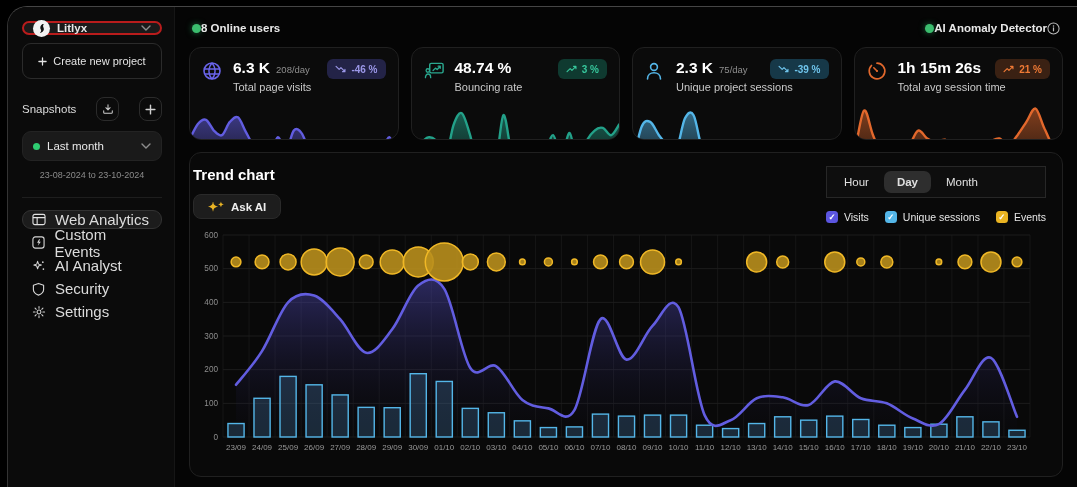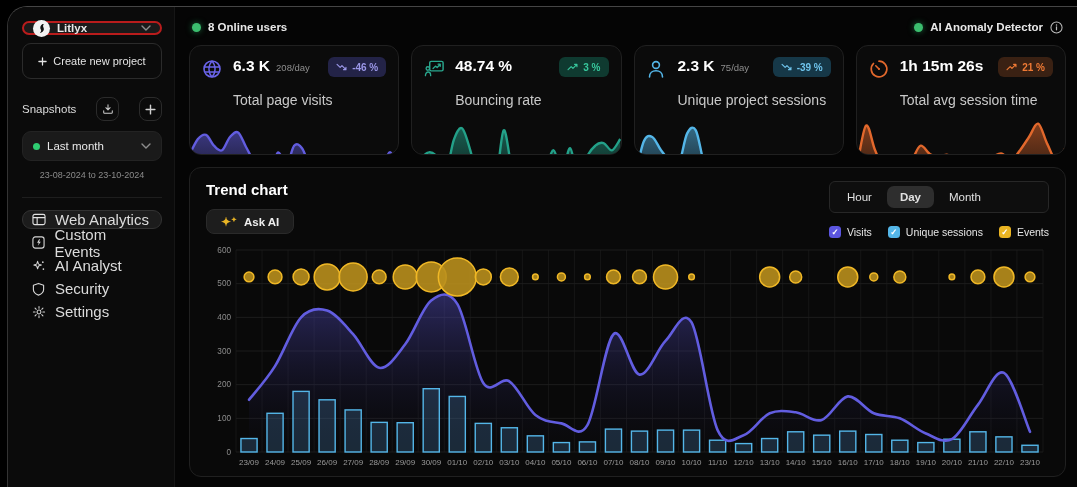--- a/index.html
+++ b/index.html
@@ -41,7 +41,7 @@
   
   .main { flex:1; display:flex; flex-direction:column; padding:8px 14px 10px 14px; background:#050505; }
   .topbar { height:26px; display:flex; align-items:center; justify-content:space-between; padding:0 3px; }
-  .tb-left, .tb-right { display:flex; align-items:center; gap:7px; font-size:11.5px; font-weight:bold; }
+  .tb-left, .tb-right { display:flex; align-items:center; font-size:11.5px; font-weight:bold; }
   .glow-dot { width:9px; height:9px; border-radius:50%; background:#3bbd6e; box-shadow:0 0 6px #2ecc7180; }
 
   

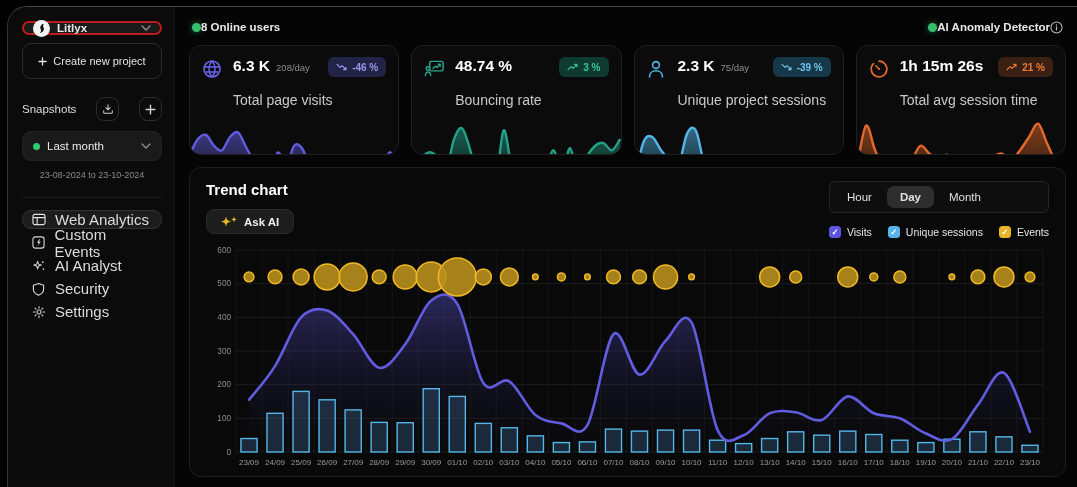--- a/index.html
+++ b/index.html
@@ -45,7 +45,7 @@
   .glow-dot { width:9px; height:9px; border-radius:50%; background:#3bbd6e; box-shadow:0 0 6px #2ecc7180; }
 
   
-  .cards { display:grid; grid-template-columns:repeat(4,1fr); gap:12px; height:110px; margin-top:6px; }
+  .cards { display:grid; grid-template-columns:repeat(4,1fr); gap:12px; height:93px; margin-top:6px; }
   .card { border:1px solid #202020; border-radius:12px; background:#0b0b0b; overflow:hidden;
     display:flex; flex-direction:column; }
   .card-head { display:flex; gap:9px; padding:11px 12px 0 12px; }

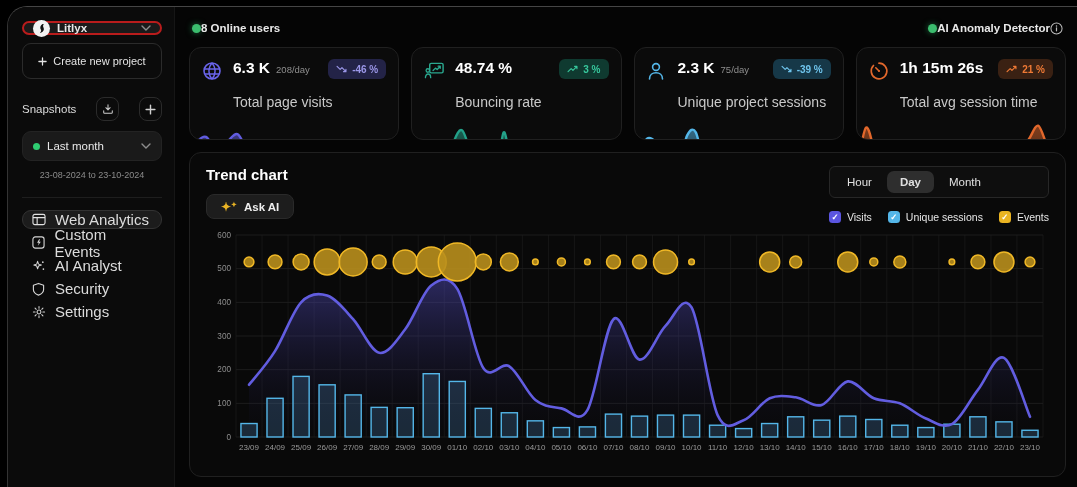--- a/index.html
+++ b/index.html
@@ -54,7 +54,7 @@
   .card-vrow { display:flex; align-items:baseline; gap:6px; }
   .card-value { font-size:15.5px; font-weight:bold; color:#fff; white-space:nowrap; }
   .card-rate { font-size:9.5px; color:#8f8f8f; white-space:nowrap; }
-  .card-label { font-size:14px; color:#c9c9c9; margin-top:17px; white-space:nowrap; }
+  .card-label { font-size:11px; color:#c9c9c9; margin-top:4px; white-space:nowrap; }
   .badge { display:flex; align-items:center; gap:5px; height:20px; padding:8px 8px;
     border-radius:6px; font-size:10px; font-weight:bold; flex:none; }
   .c-purple .badge { background:#232347; color:#9b97e8; }

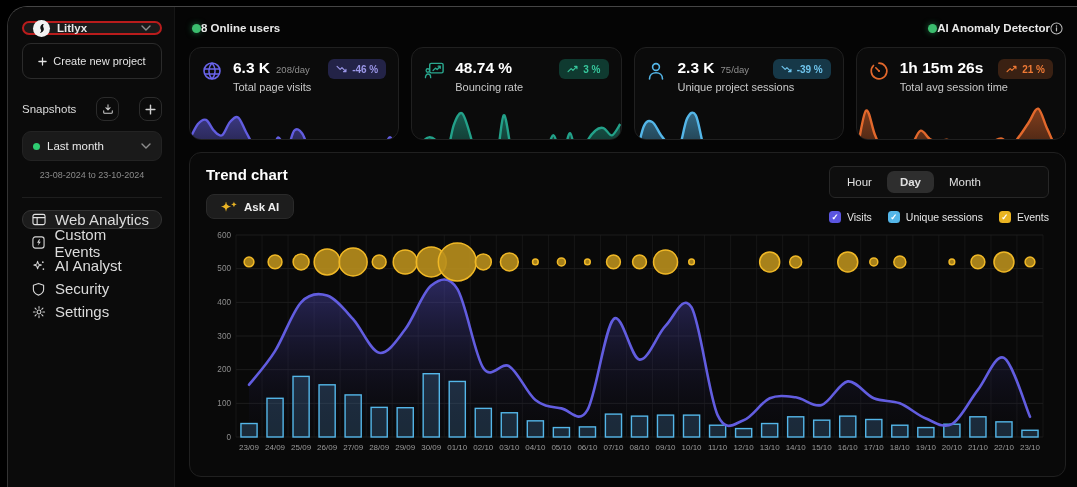--- a/index.html
+++ b/index.html
@@ -66,7 +66,7 @@
 
   
   .trend-card { margin-top:12px; flex:1; border:1px solid #202020; border-radius:12px;
-    background:#090909; padding:13px 16px 8px 16px; display:flex; flex-direction:column; }
+    background:#090909; padding:13px 16px 8px 3px; display:flex; flex-direction:column; }
   .trend-head { display:flex; justify-content:space-between; align-items:flex-start; }
   .trend-title { font-size:15px; font-weight:bold; color:#fff; }
   .trend-sub { font-size:11px; color:#979797; margin-top:4px; }

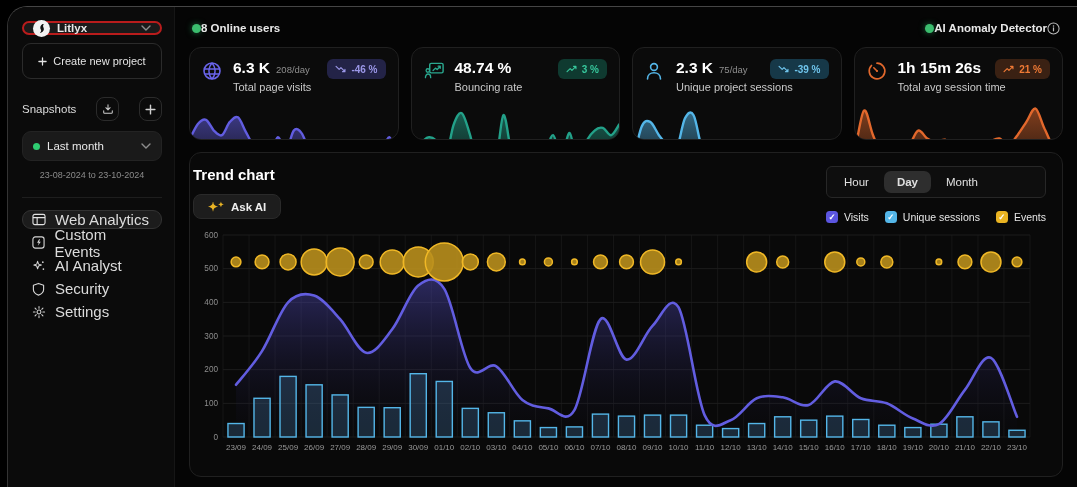--- a/index.html
+++ b/index.html
@@ -75,7 +75,7 @@
     font-size:11.5px; font-weight:bold; color:#eee; cursor:pointer; }
   .sparkle { color:#e9b425; font-size:12px; line-height:1; }
   .seg { display:flex; align-items:center; gap:2px; background:#0e0e0e; border:1px solid #272727;
-    border-radius:6px; padding:4px; }
+    border-radius:0; padding:4px; }
   .seg-btn { padding:5px 13px; font-size:11.5px; color:#e0e0e0; border-radius:7px; cursor:pointer; }
   .seg-btn.active { background:#2e2e2e; font-weight:bold; }
   .legend { display:flex; justify-content:flex-end; gap:16px; margin-top:13px; }

